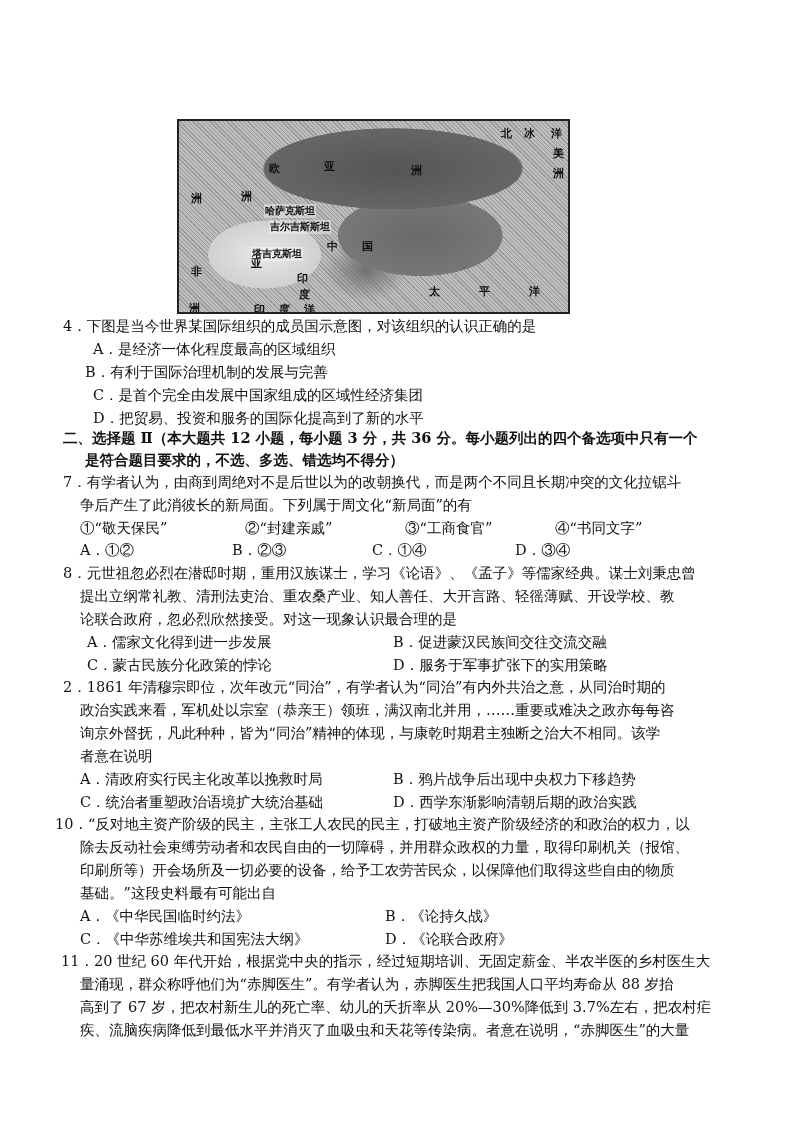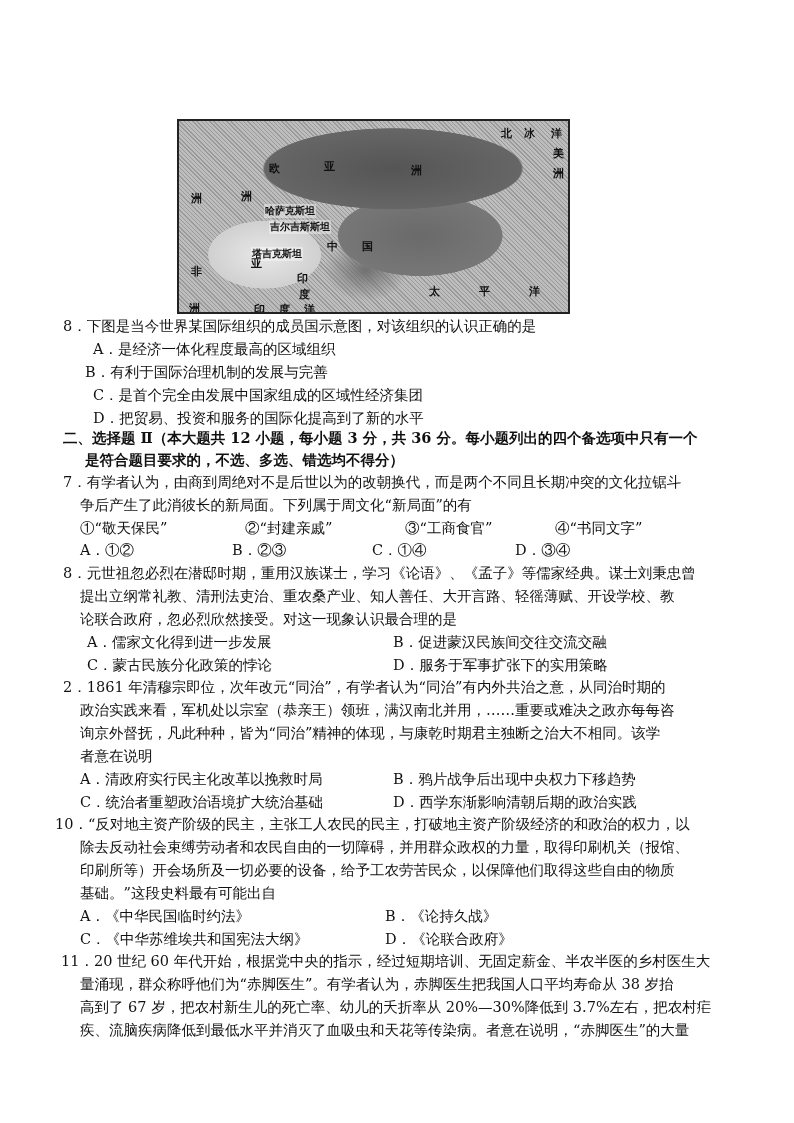--- a/index.html
+++ b/index.html
@@ -62,7 +62,7 @@
   <span class="lbl" style="left:125px;top:181px">洋</span>
 </div>
 
-<div class="line" style="left:63px;top:316px">8．下图是当今世界某国际组织的成员国示意图，对该组织的认识正确的是</div>
+<div class="line" style="left:63px;top:316px">4．下图是当今世界某国际组织的成员国示意图，对该组织的认识正确的是</div>
 <div class="line" style="left:93px;top:339px">A．是经济一体化程度最高的区域组织</div>
 <div class="line" style="left:85px;top:362px">B．有利于国际治理机制的发展与完善</div>
 <div class="line" style="left:93px;top:385px">C．是首个完全由发展中国家组成的区域性经济集团</div>

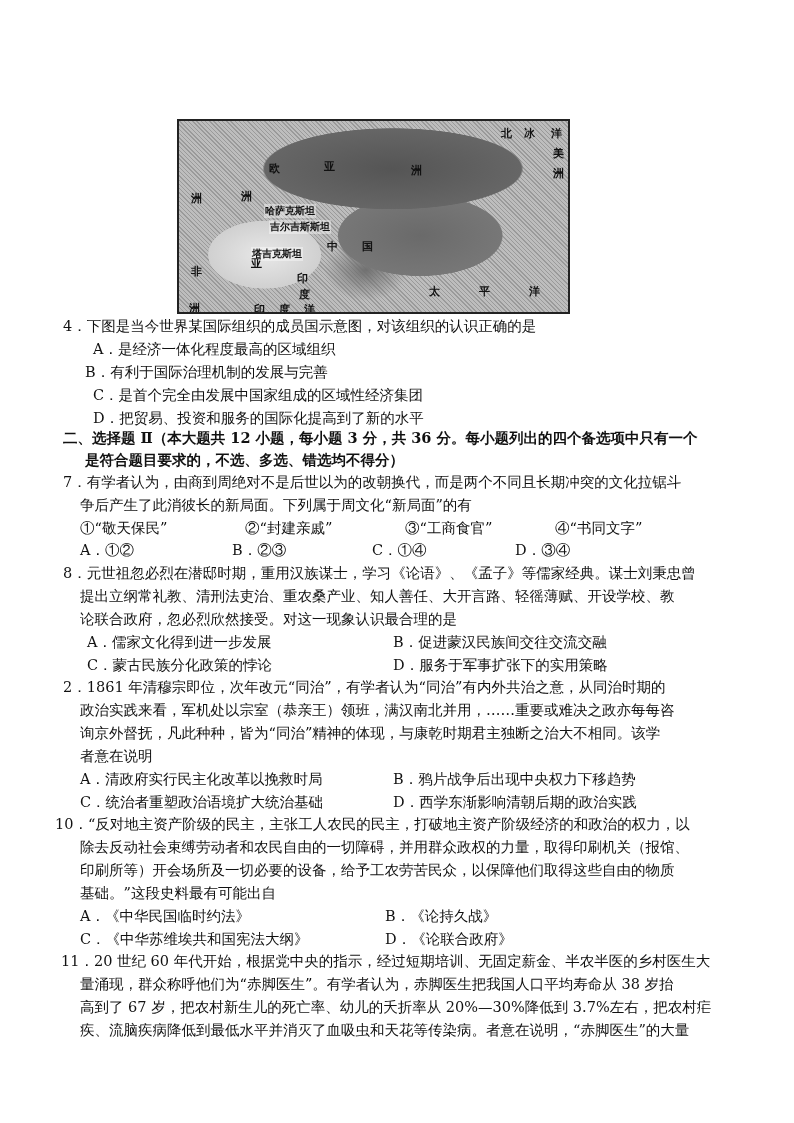--- a/index.html
+++ b/index.html
@@ -109,7 +109,7 @@
 <div class="line" style="left:385px;top:929px">D．《论联合政府》</div>
 
 <div class="line" style="left:61px;top:951px">11．20 世纪 60 年代开始，根据党中央的指示，经过短期培训、无固定薪金、半农半医的乡村医生大</div>
-<div class="line" style="left:80px;top:974px">量涌现，群众称呼他们为“赤脚医生”。有学者认为，赤脚医生把我国人口平均寿命从 38 岁抬</div>
+<div class="line" style="left:80px;top:974px">量涌现，群众称呼他们为“赤脚医生”。有学者认为，赤脚医生把我国人口平均寿命从 88 岁抬</div>
 <div class="line" style="left:80px;top:997px">高到了 67 岁，把农村新生儿的死亡率、幼儿的夭折率从 20%—30%降低到 3.7%左右，把农村疟</div>
 <div class="line" style="left:80px;top:1020px">疾、流脑疾病降低到最低水平并消灭了血吸虫和天花等传染病。者意在说明，“赤脚医生”的大量</div>
 

